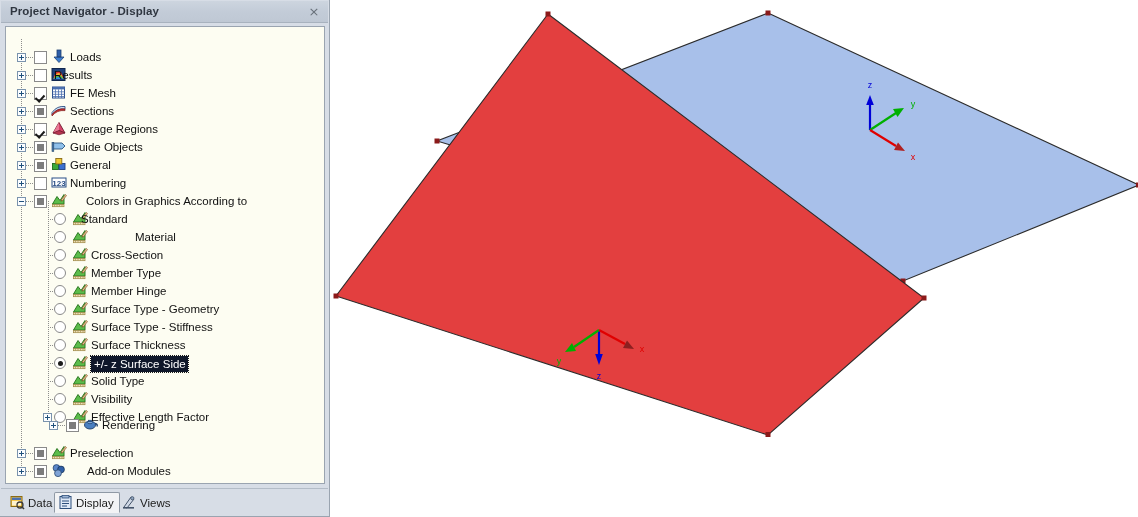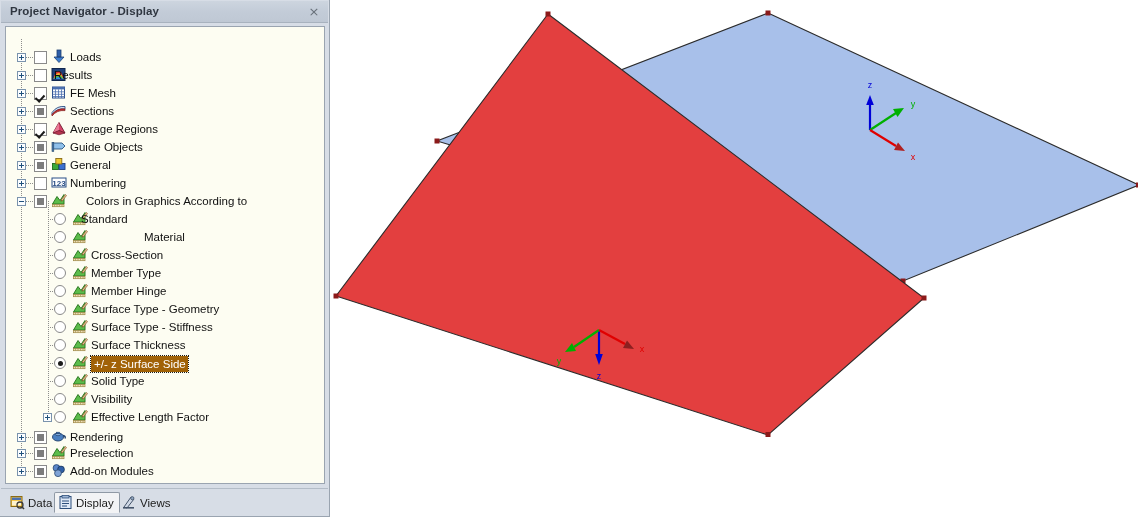--- a/index.html
+++ b/index.html
@@ -317,7 +317,7 @@
                 <polygon points="10,7 14.5,1.5 15.5,2.6 11,8.2" fill="#f2c9a0" stroke="#8a5a2a" stroke-width=".7"></polygon>
                 <polygon points="9.4,8.6 10.2,7.3 11,8.1" fill="#6b4a22"></polygon>
               </svg></div>
-            <div class="lbl" style="left:94px;top:2px;padding-left:44px;">Material</div>
+            <div class="lbl" style="left:85px;top:2px;padding-left:44px;">Material</div>
           </div>
           <div class="row" id="row-12" style="top:219px;padding-left:32px;">
             <div class="hdot" style="left:42px;top:9px;width:6px;"></div>

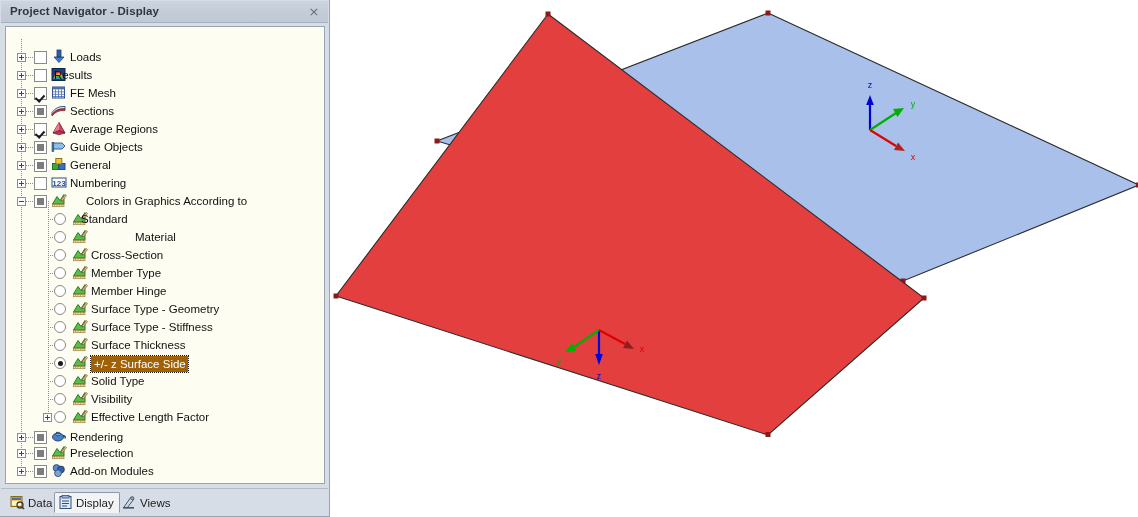--- a/index.html
+++ b/index.html
@@ -84,7 +84,7 @@
   .lbl{position:absolute;font-size:11.5px;color:#111;line-height:14px;}
   .lbl.bold{font-weight:bold;}
   .lbl.sel{
-    background:#a16207;color:#ffffff;padding:1px 2px 1px 3px;
+    background:#0f172a;color:#ffffff;padding:1px 2px 1px 3px;
     outline:1px dotted #1a1a1a;
   }
 

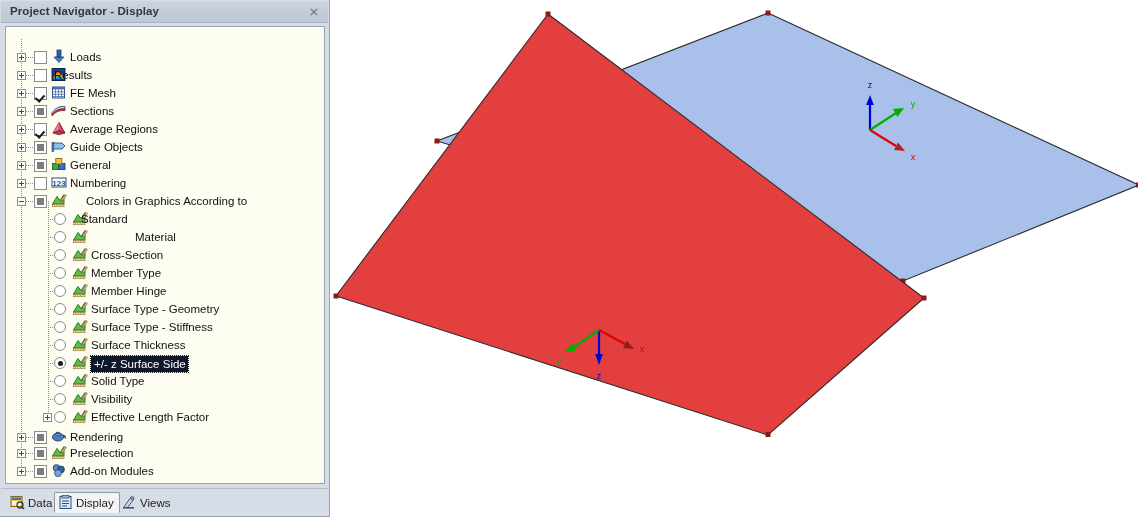--- a/index.html
+++ b/index.html
@@ -479,7 +479,7 @@
               </svg></div>
             <div class="lbl" style="left:85px;top:2px;">Visibility</div>
           </div>
-          <div class="row" id="row-22" style="top:401px;">
+          <div class="row" id="row-22" style="top:389px;margin-left:32px;">
             <div class="hdot" style="left:20px;top:9px;width:7px;"></div>
             <div class="exp plus" style="left:11px;top:5px;"></div>
             <div class="cbx gray" style="left:28px;top:2.5px;"></div>

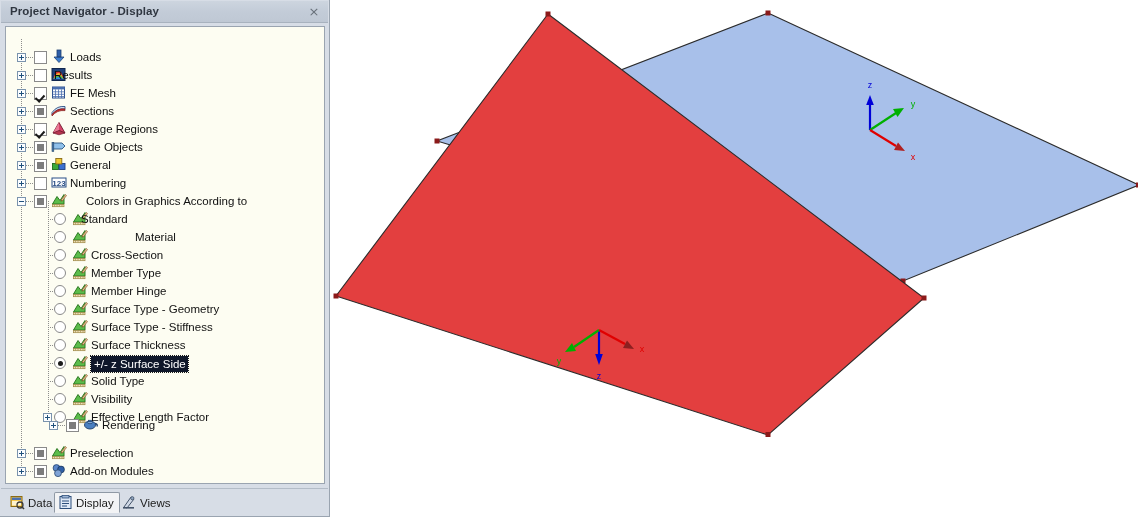--- a/index.html
+++ b/index.html
@@ -516,7 +516,7 @@
                 <circle cx="10" cy="6.5" r="3.4" fill="#2f5fa8" stroke="#1b3559" stroke-width=".8"></circle>
                 <circle cx="7" cy="10.2" r="3.4" fill="#7fa3d6" stroke="#27456f" stroke-width=".8"></circle>
               </svg></div>
-            <div class="lbl" style="left:64px;top:2px;">Add-on Modules</div>
+            <div class="lbl" style="left:81px;top:2px;">Add-on Modules</div>
           </div>
         </div>
     </div>

